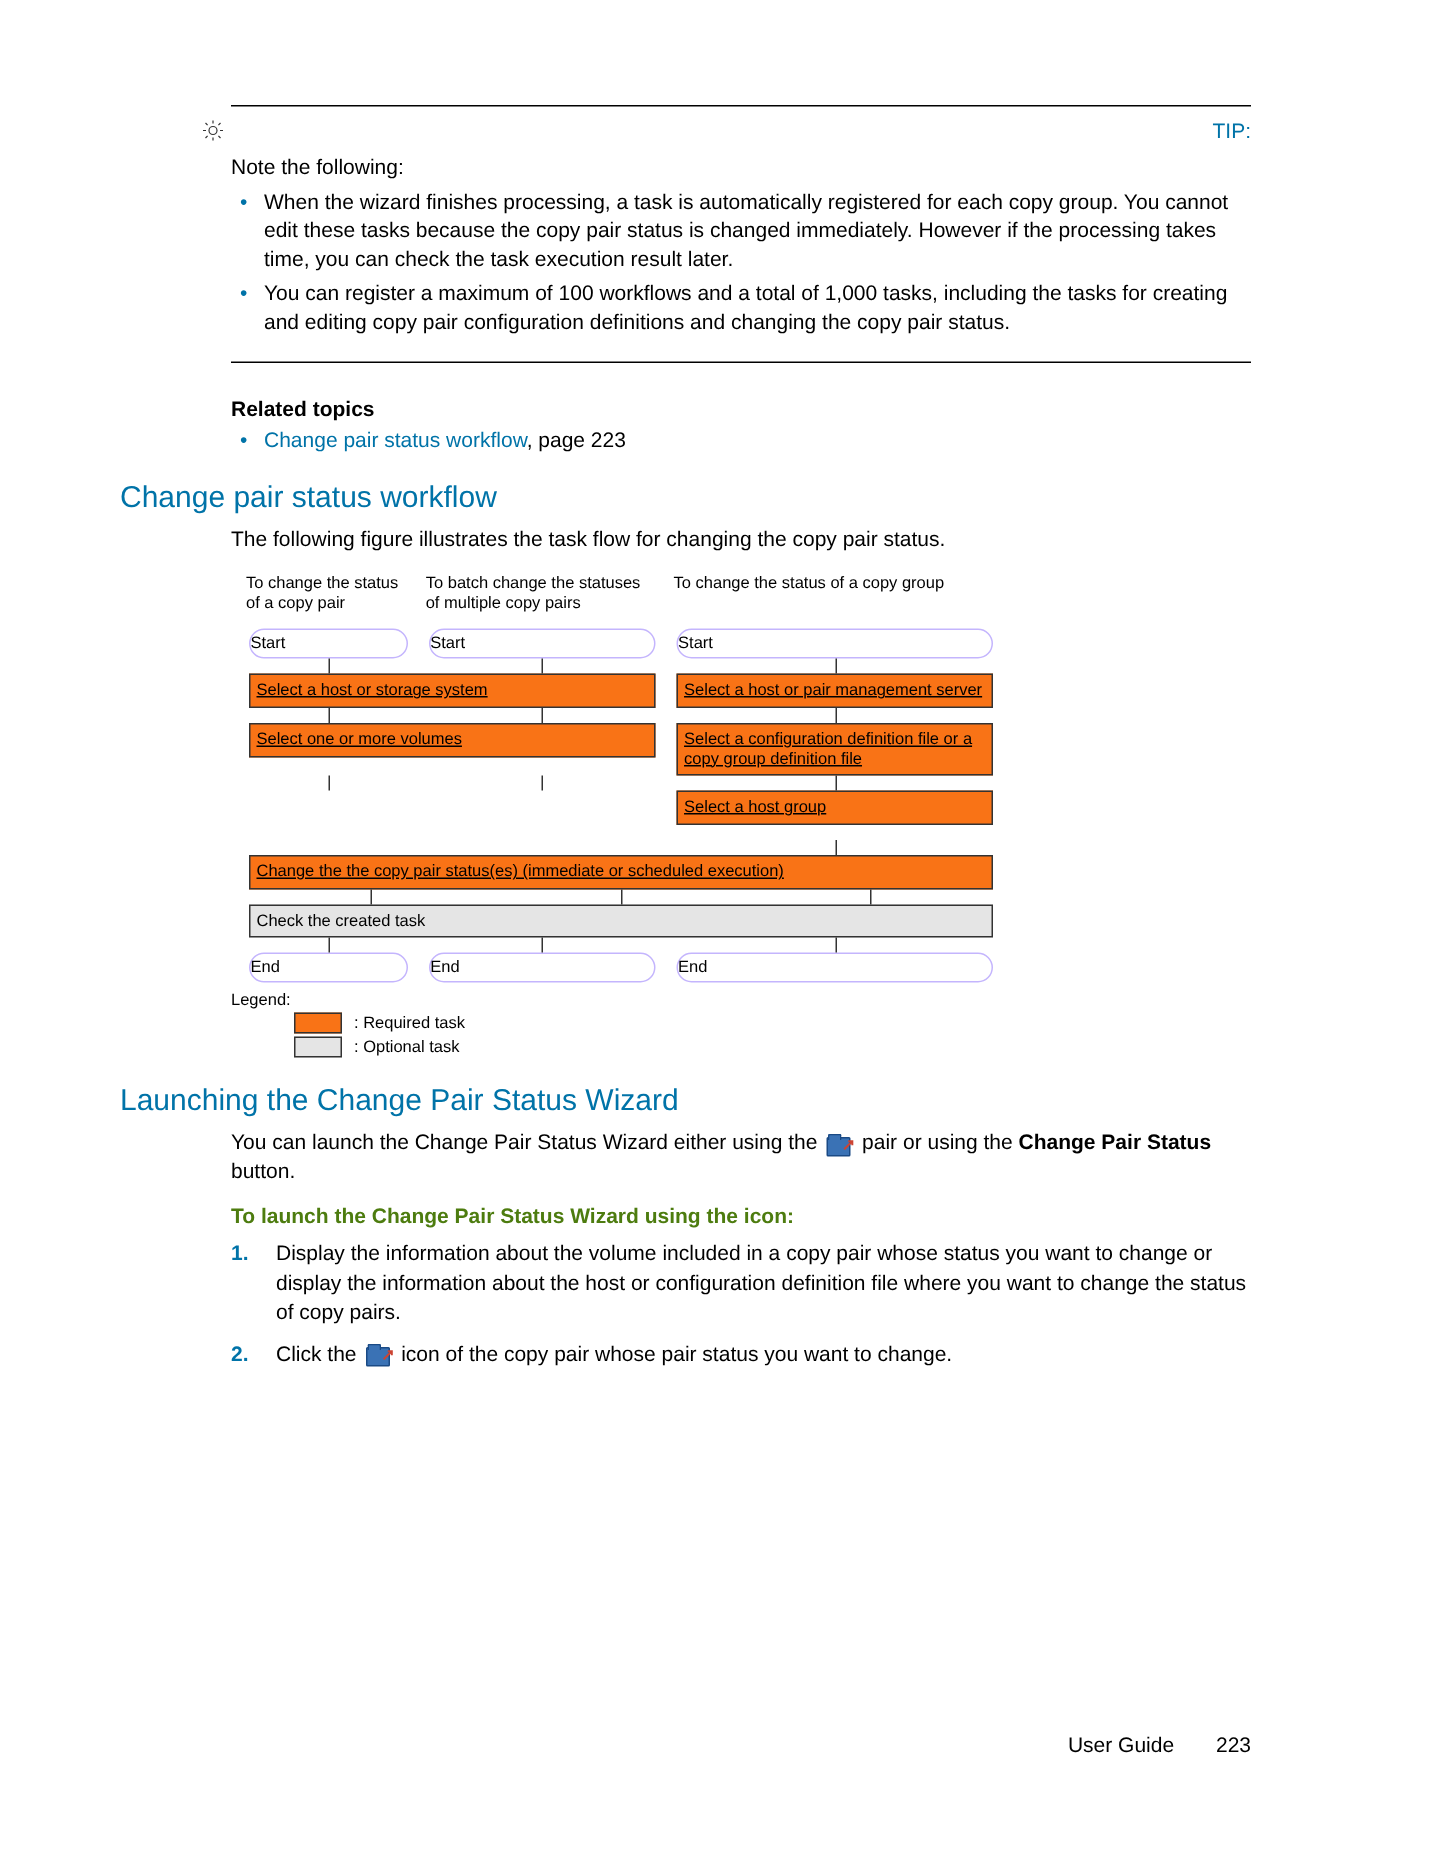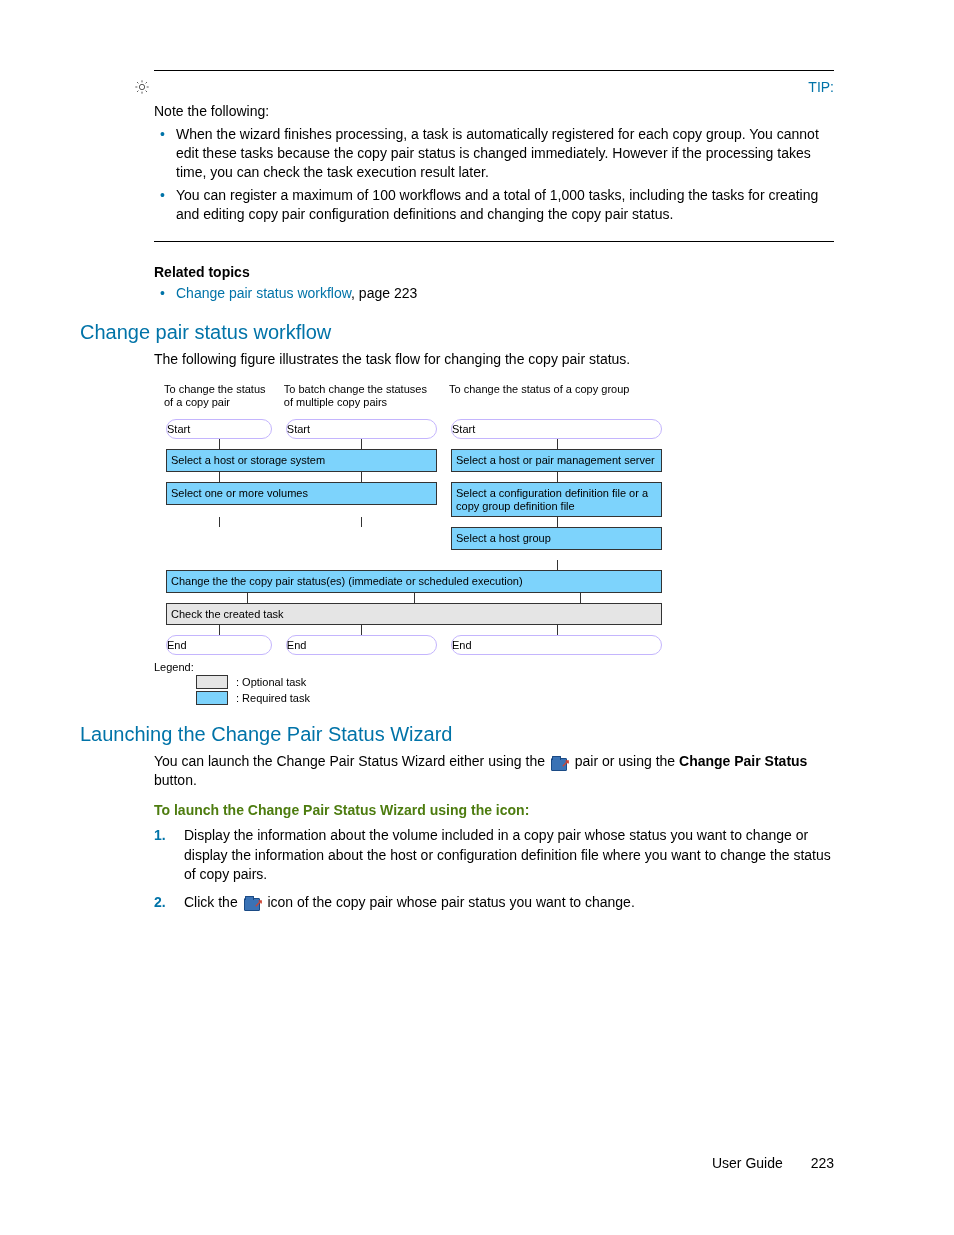--- a/index.html
+++ b/index.html
@@ -36,7 +36,7 @@
   .fhead{font-size:11px;line-height:1.2;height:30px;vertical-align:bottom;}
   .terminal{border:1px solid #c4b5fd;border-radius:14px;padding:3px 0;font-size:11px;margin:0 2px;}
   .box{border:1px solid #333;padding:4px 4px;font-size:11px;line-height:1.15;margin:0 2px;}
-  .req{background:#7dd3fc;}
+  .req{background:#f97316;text-decoration:underline;}
   .opt{background:#e5e5e5;}
   .conn{height:10px;position:relative;}
   .conn::before{content:"";position:absolute;left:50%;top:0;width:1px;height:100%;background:#333;}

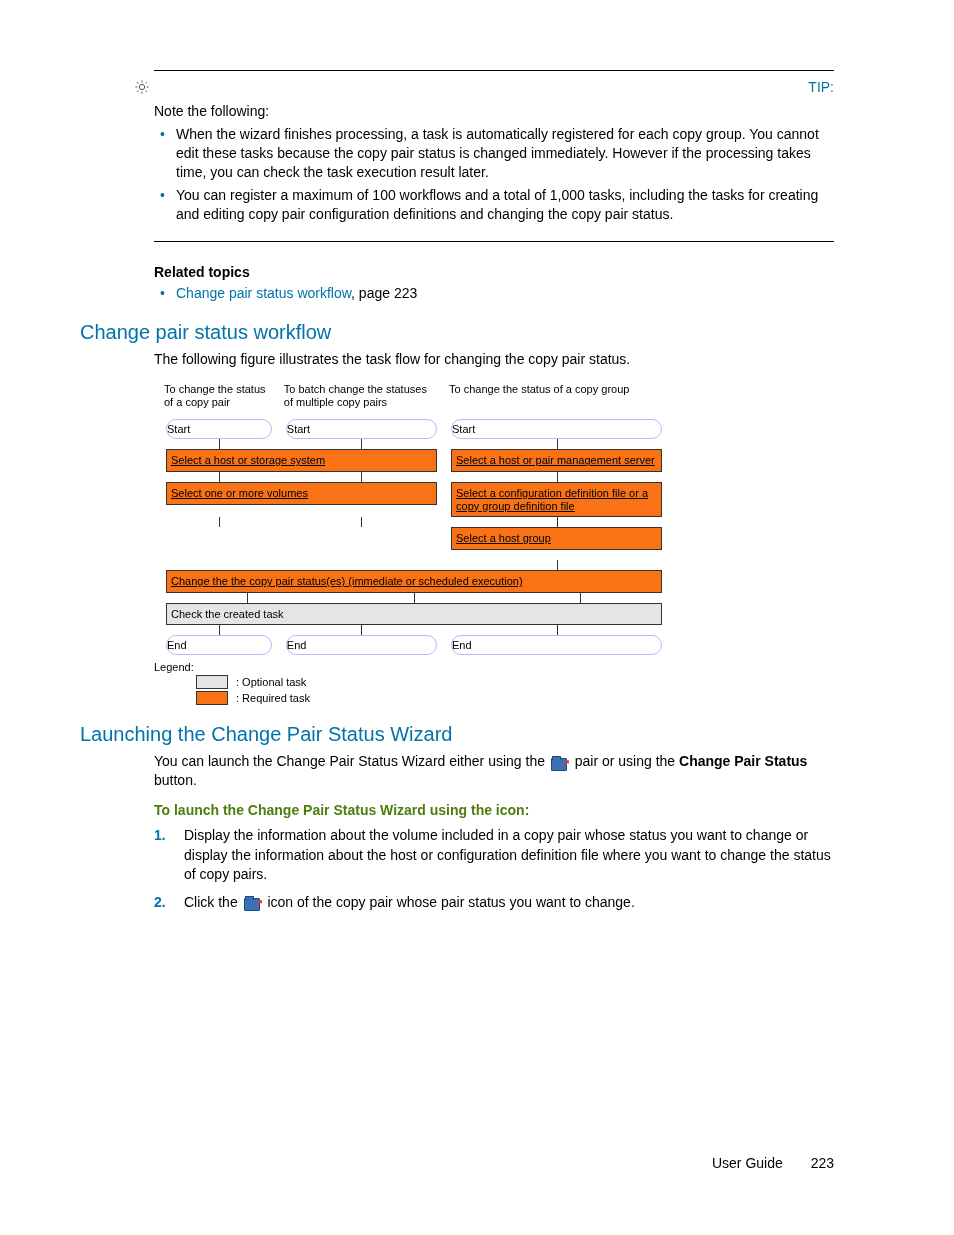--- a/index.html
+++ b/index.html
@@ -222,12 +222,12 @@
       <div class="legend">
         <div>Legend:</div>
         <div class="row">
+            <span class="sw req"></span>
+            <span>: Required task</span>
+          </div>
+        <div class="row">
             <span class="sw opt"></span>
             <span>: Optional task</span>
-          </div>
-        <div class="row">
-            <span class="sw req"></span>
-            <span>: Required task</span>
           </div>
       </div>
     </div>

